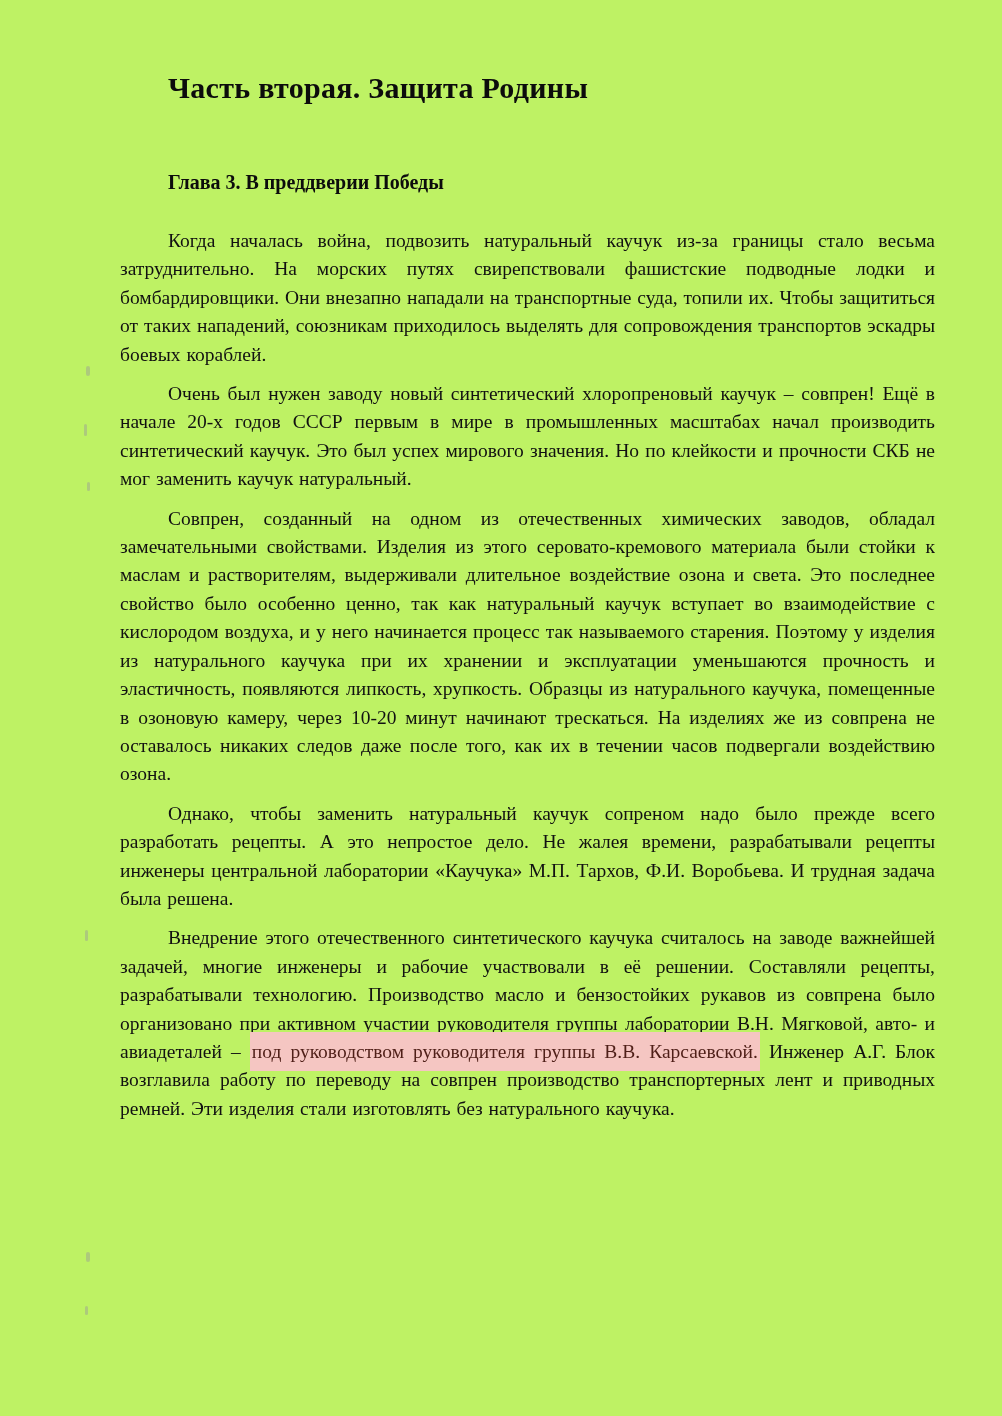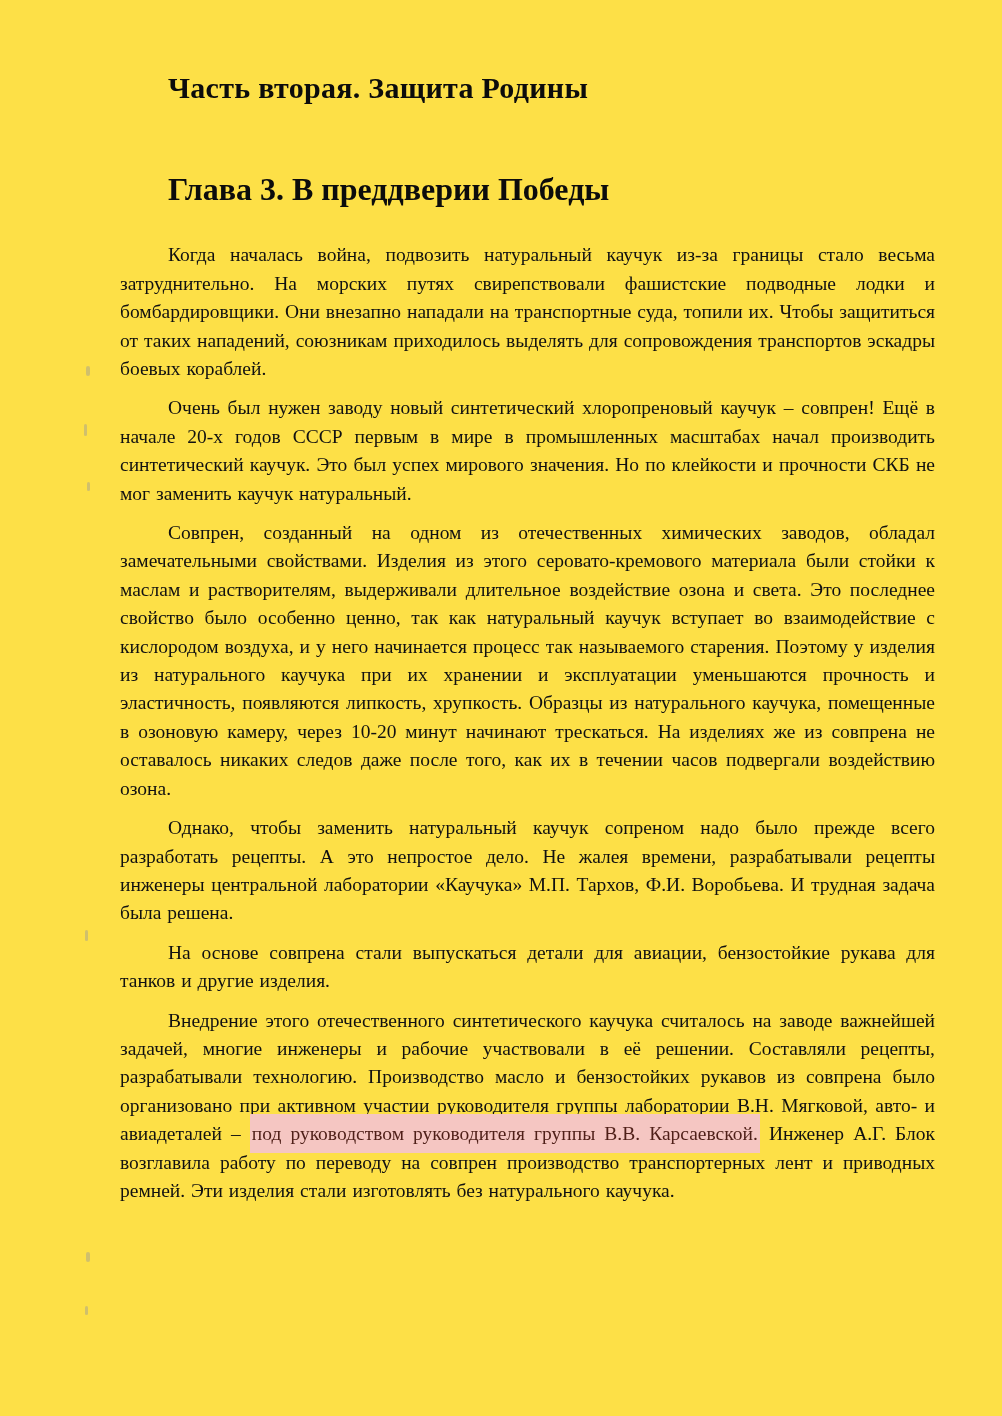--- a/index.html
+++ b/index.html
@@ -11,7 +11,7 @@
     position: relative;
     width: 1002px;
     height: 1416px;
-    background: #fde047;
+    background: #bef264;
     overflow: hidden;
     font-family: "Liberation Serif", "DejaVu Serif", serif;
     color: #111111;

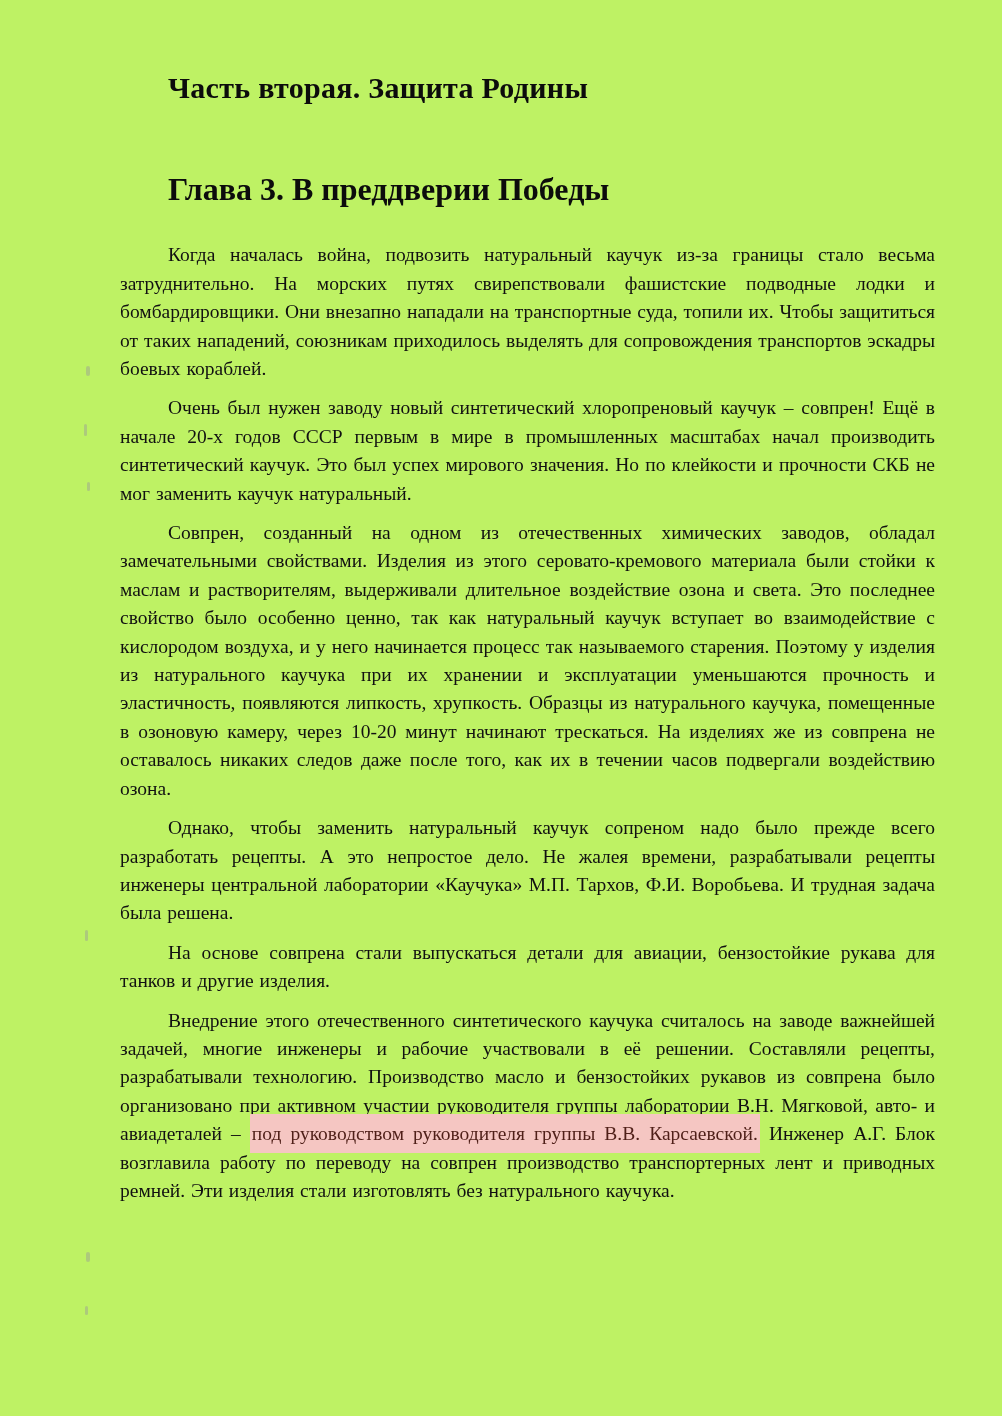--- a/index.html
+++ b/index.html
@@ -32,7 +32,7 @@
   }
   .chapter-heading {
     margin: 64px 0 0 48px;
-    font-size: 32px;
+    font-size: 20px;
     font-weight: bold;
     line-height: 1.2;
     color: #0c0c0c;

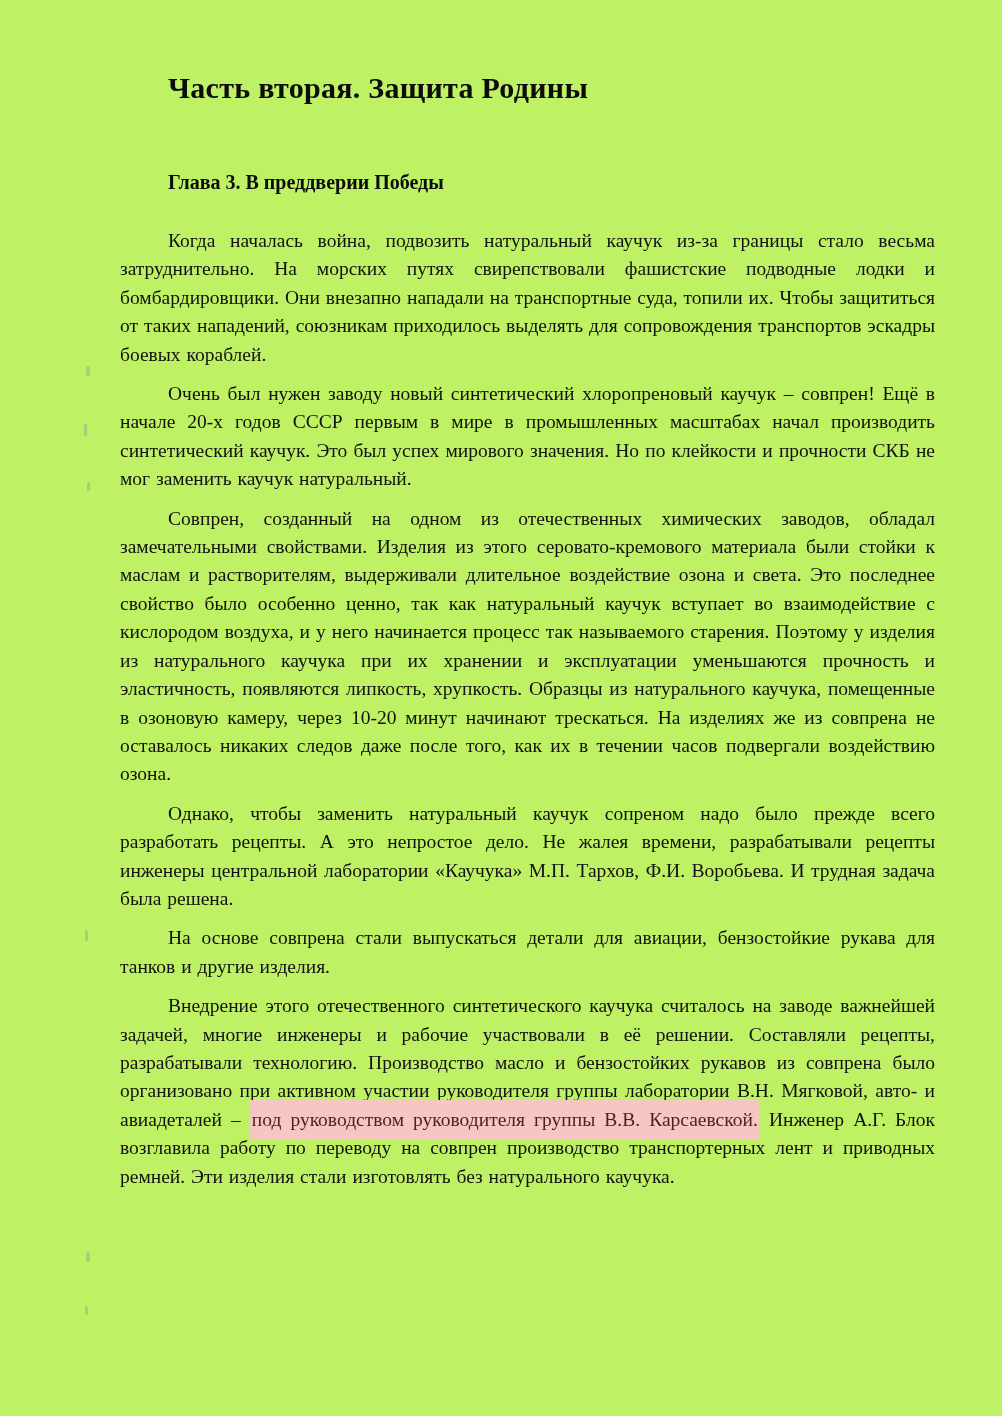--- a/index.html
+++ b/index.html
@@ -83,7 +83,6 @@
       <p>Очень был нужен заводу новый синтетический хлоропреновый каучук – совпрен! Ещё в начале 20-х годов СССР первым в мире в промышленных масштабах начал производить синтетический каучук. Это был успех мирового значения. Но по клейкости и прочности СКБ не мог заменить каучук натуральный.</p>
       <p>Совпрен, созданный на одном из отечественных химических заводов, обладал замечательными свойствами. Изделия из этого серовато-кремового материала были стойки к маслам и растворителям, выдерживали длительное воздействие озона и света. Это последнее свойство было особенно ценно, так как натуральный каучук вступает во взаимодействие с кислородом воздуха, и у него начинается процесс так называемого старения. Поэтому у изделия из натурального каучука при их хранении и эксплуатации уменьшаются прочность и эластичность, появляются липкость, хрупкость. Образцы из натурального каучука, помещенные в озоновую камеру, через 10-20 минут начинают трескаться. На изделиях же из совпрена не оставалось никаких следов даже после того, как их в течении часов подвергали воздействию озона.</p>
       <p>Однако, чтобы заменить натуральный каучук сопреном надо было прежде всего разработать рецепты. А это непростое дело. Не жалея времени, разрабатывали рецепты инженеры центральной лаборатории «Каучука» М.П. Тархов, Ф.И. Воробьева. И трудная задача была решена.</p>
-      <p>На основе совпрена стали выпускаться детали для авиации, бензостойкие рукава для танков и другие изделия.</p>
       <p>
         <span>Внедрение этого отечественного синтетического каучука считалось на заводе важнейшей задачей, многие инженеры и рабочие участвовали в её решении. Составляли рецепты, разрабатывали технологию. Производство масло и бензостойких рукавов из совпрена было организовано при активном участии руководителя группы лаборатории В.Н. Мягковой, авто- и авиадеталей – </span><span class="hl" style="background: rgb(245, 198, 194); color: rgb(79, 31, 24);">под руководством руководителя группы В.В. Карсаевской.</span><span> Инженер А.Г. Блок возглавила работу по переводу на совпрен производство транспортерных лент и приводных ремней. Эти изделия стали изготовлять без натурального каучука.</span>
       </p>

